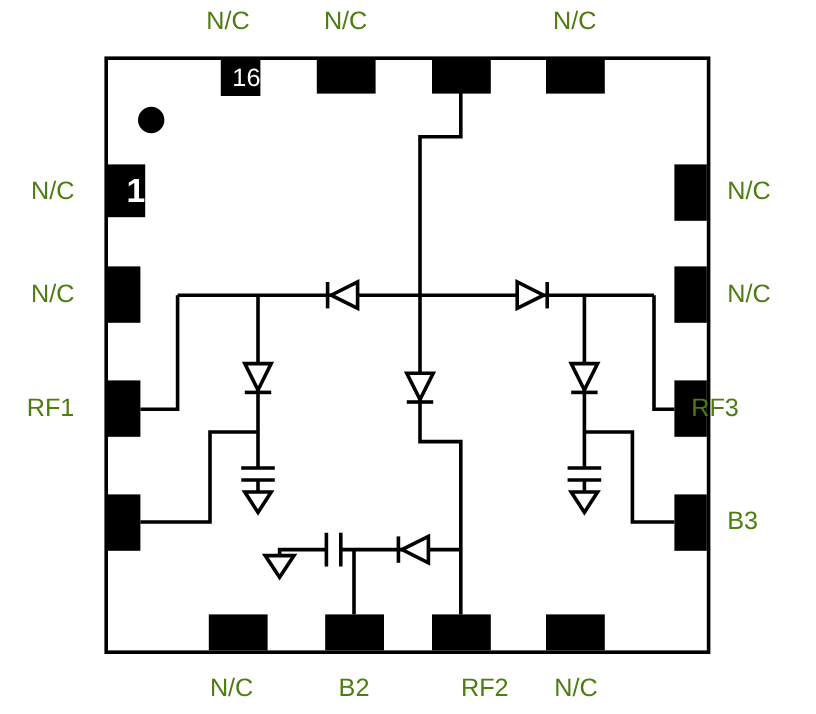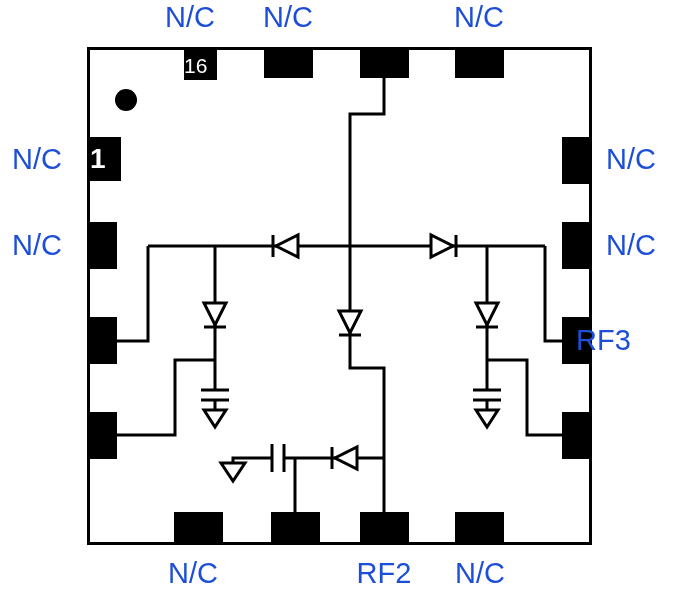--- a/index.html
+++ b/index.html
@@ -32,8 +32,8 @@
     border-radius: 50%; background: #000;
   }
   .lbl {
-    position: absolute; font-size: 29px; line-height: 33px;
-    color: #1d4ed8; white-space: nowrap;
+    position: absolute; font-size: 21px; line-height: 33px;
+    color: #4d7c0f; white-space: nowrap;
   }
   .lbl.c { text-align: center; }
   .lbl.r { text-align: right; }

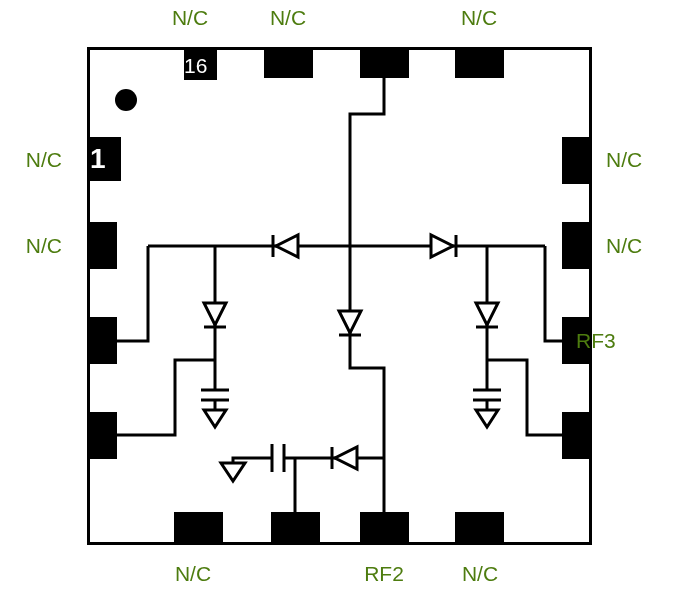--- a/index.html
+++ b/index.html
@@ -22,7 +22,7 @@
   .pad { position: absolute; background: #000; }
   .marker {
     position: absolute; background: #000; color: #fff;
-    display: flex; align-items: center; justify-content: flex-start;
+    display: flex; align-items: center; justify-content: flex-end;
     line-height: 1;
   }
   .marker.m16 { font-size: 21px; font-weight: 400; }

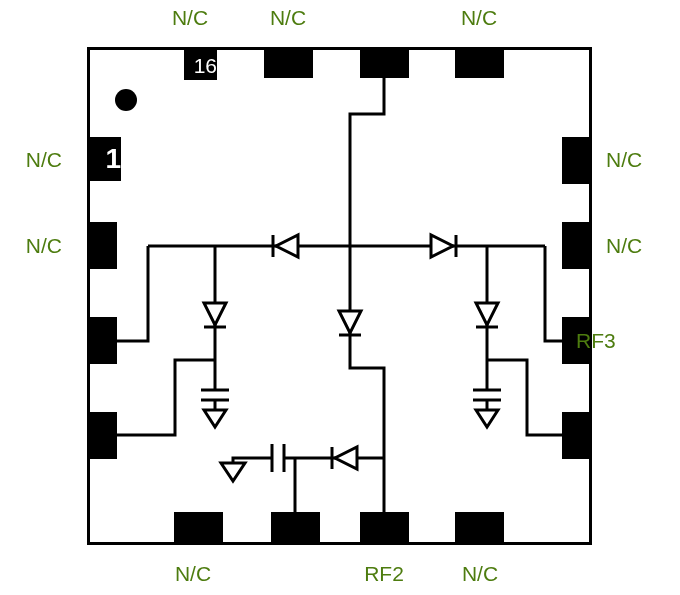--- a/index.html
+++ b/index.html
@@ -131,6 +131,7 @@
 
   <div class="lbl r" style="left:0px; top:143px; width:62px;">N/C</div>
   <div class="lbl r" style="left:0px; top:229px; width:62px;">N/C</div>
+  <div class="lbl r" style="left:0px; top:324px; width:62px;">RF1</div>
 
   <div class="lbl" style="left:606px; top:143px; width:70px;">N/C</div>
   <div class="lbl" style="left:606px; top:229px; width:70px;">N/C</div>

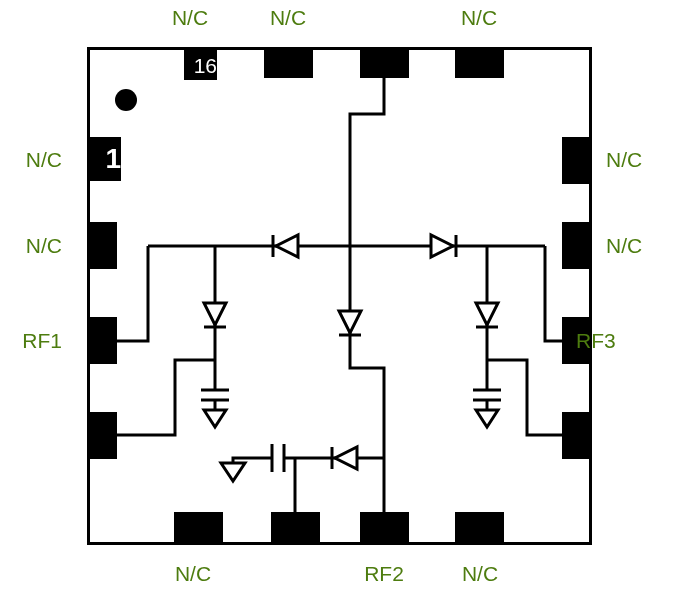--- a/index.html
+++ b/index.html
@@ -136,6 +136,7 @@
   <div class="lbl" style="left:606px; top:143px; width:70px;">N/C</div>
   <div class="lbl" style="left:606px; top:229px; width:70px;">N/C</div>
   <div class="lbl" style="left:576px; top:324px; width:70px;">RF3</div>
+  <div class="lbl" style="left:606px; top:418px; width:70px;">B3</div>
 
   <div class="lbl c" style="left:153px; top:557px; width:80px;">N/C</div>
   <div class="lbl c" style="left:344px; top:557px; width:80px;">RF2</div>

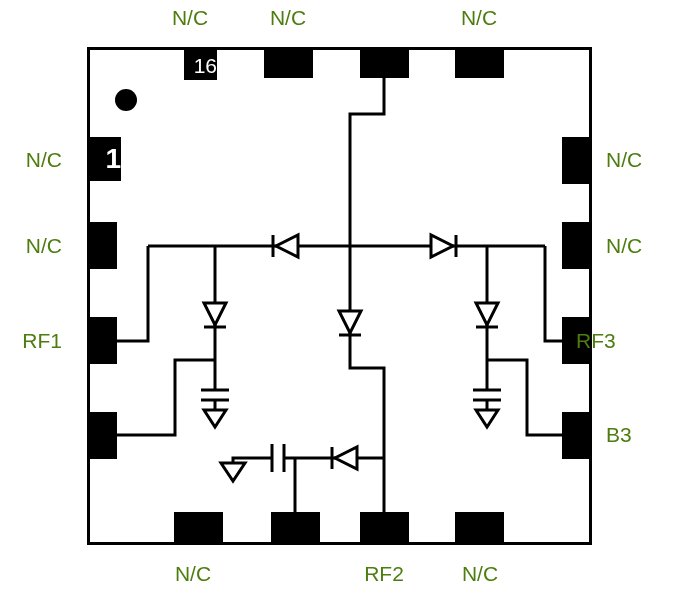--- a/index.html
+++ b/index.html
@@ -139,6 +139,7 @@
   <div class="lbl" style="left:606px; top:418px; width:70px;">B3</div>
 
   <div class="lbl c" style="left:153px; top:557px; width:80px;">N/C</div>
+  <div class="lbl c" style="left:255px; top:557px; width:80px;">B2</div>
   <div class="lbl c" style="left:344px; top:557px; width:80px;">RF2</div>
   <div class="lbl c" style="left:440px; top:557px; width:80px;">N/C</div>
 

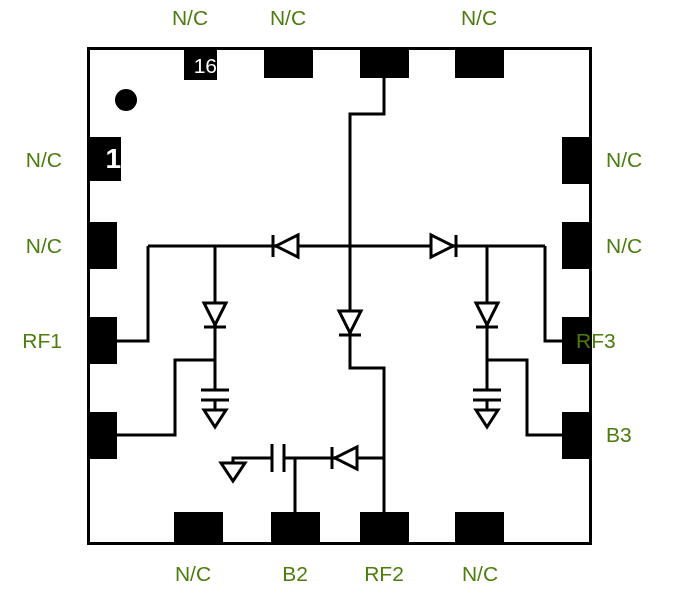--- a/index.html
+++ b/index.html
@@ -140,7 +140,7 @@
 
   <div class="lbl c" style="left:153px; top:557px; width:80px;">N/C</div>
   <div class="lbl c" style="left:255px; top:557px; width:80px;">B2</div>
-  <div class="lbl c" style="left:344px; top:557px; width:80px;">RF2</div>
+  <div class="lbl c" style="left:364px; top:557px; width:80px;">RF2</div>
   <div class="lbl c" style="left:440px; top:557px; width:80px;">N/C</div>
 
 </div>

